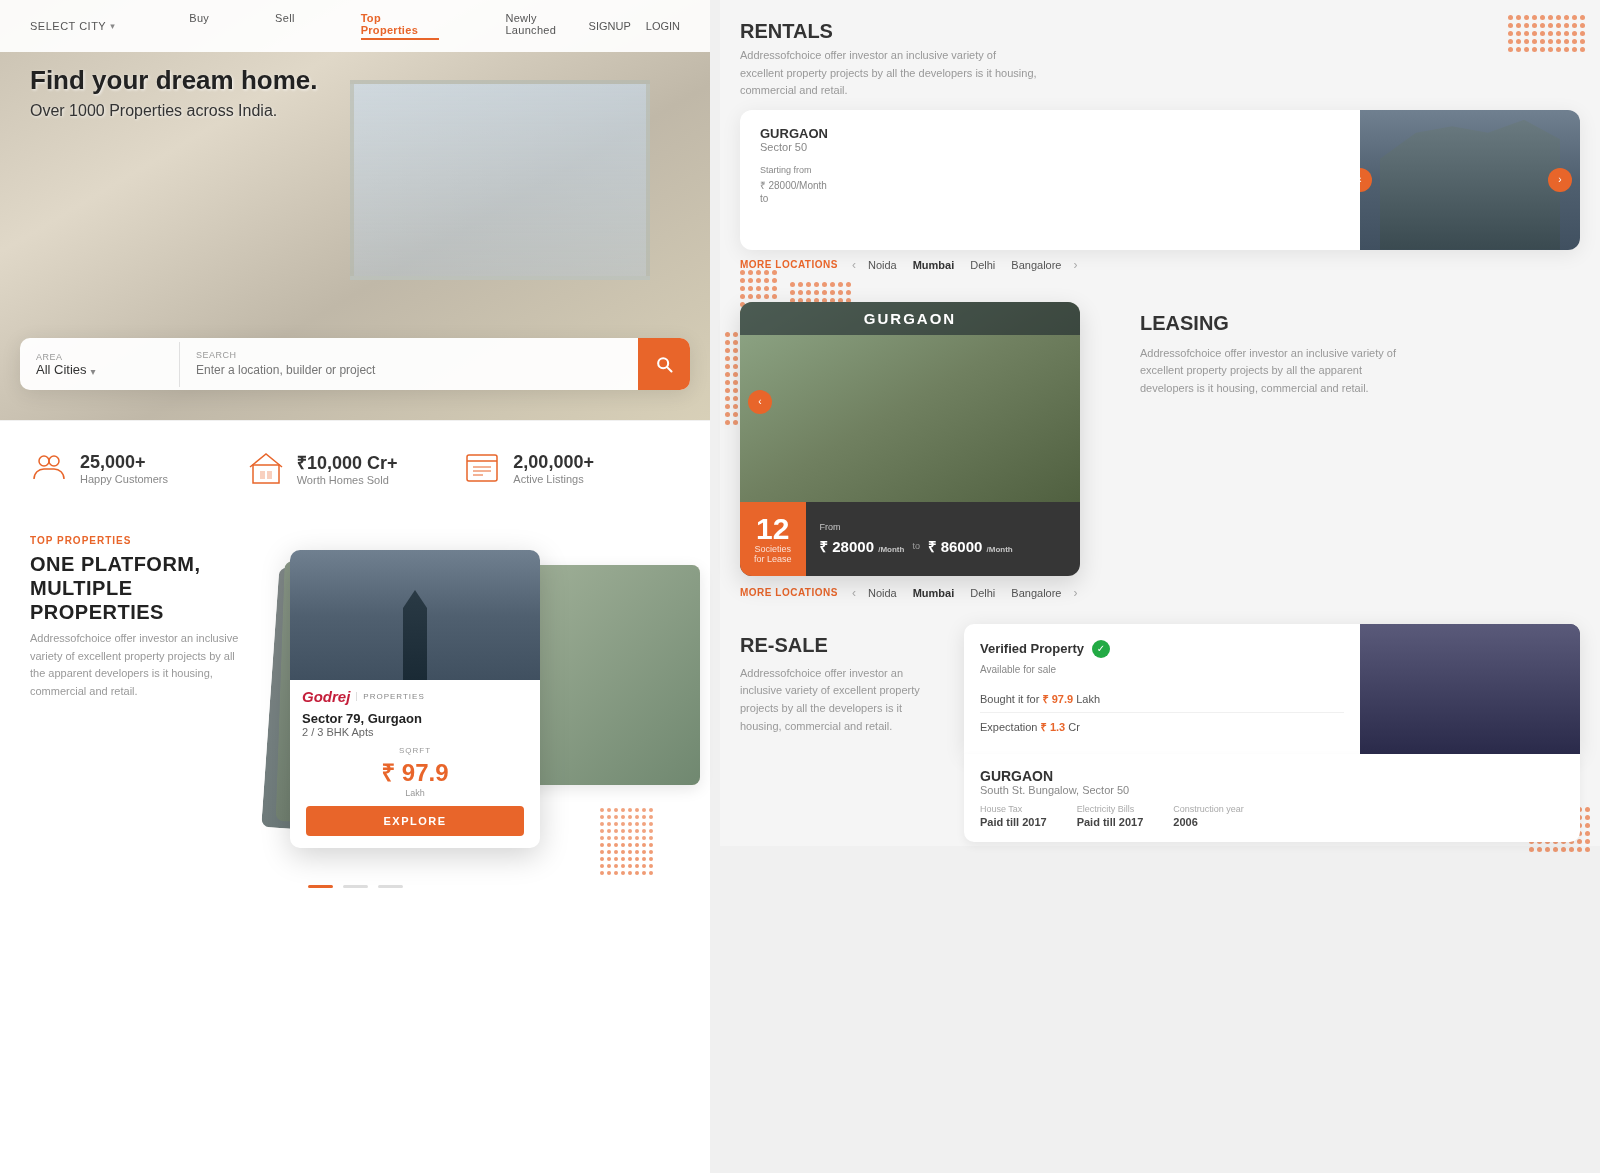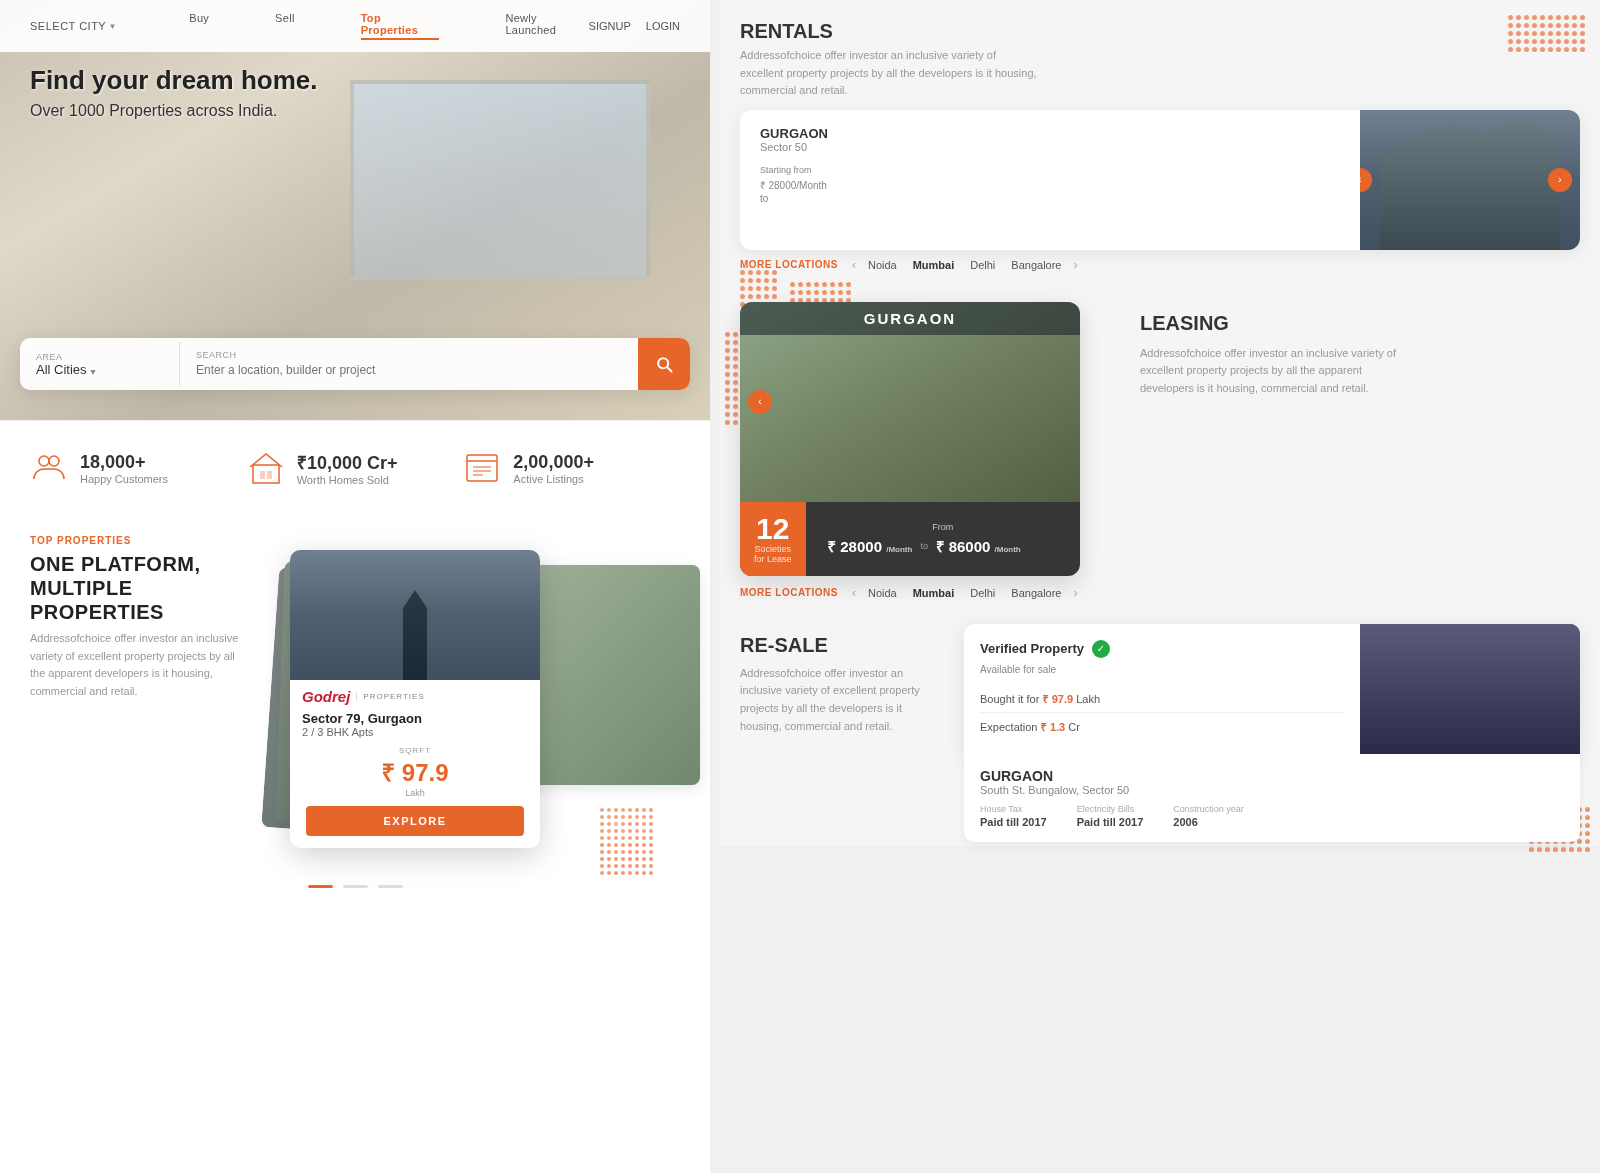--- a/index.html
+++ b/index.html
@@ -398,7 +398,7 @@
           </svg>
       </div>
       <div class="stat-text">
-        <div class="stat-number">18,000+</div>
+        <div class="stat-number">25,000+</div>
         <div class="stat-label">Happy Customers</div>
       </div>
     </div>

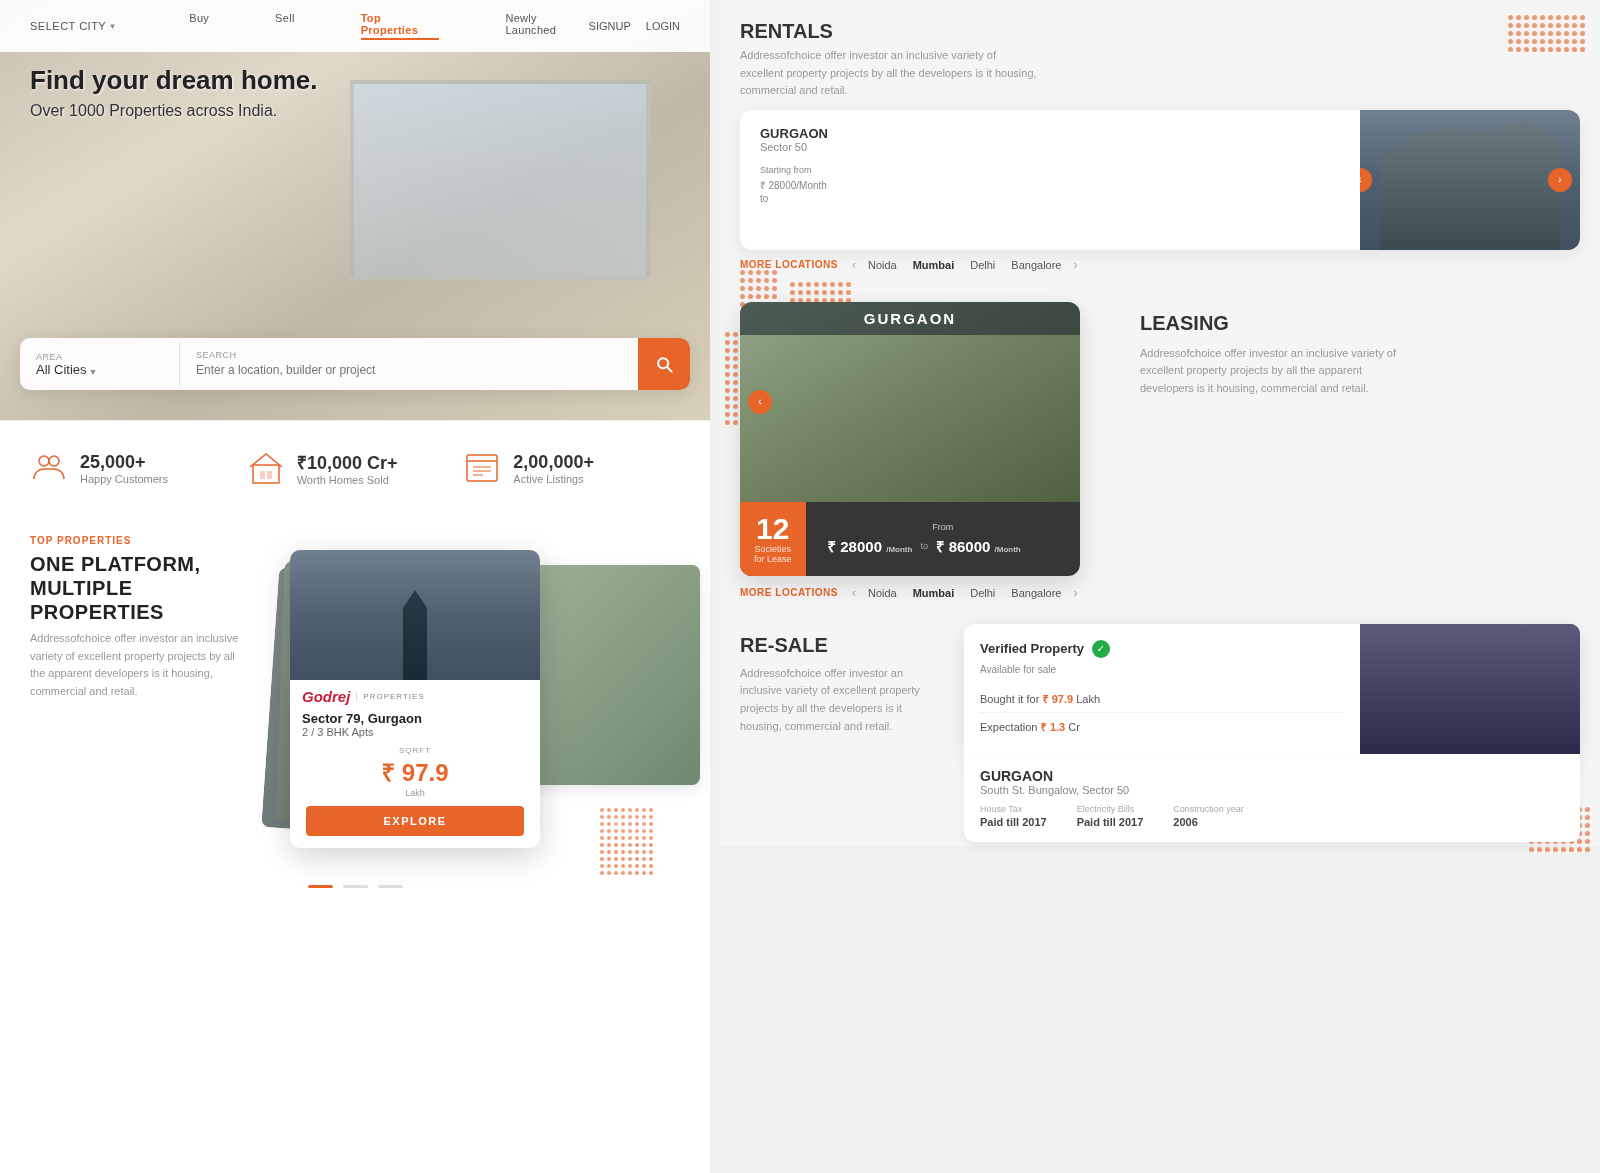--- a/index.html
+++ b/index.html
@@ -811,7 +811,7 @@
             <span style="font-size:9px;color:rgba(255,255,255,0.8);text-align:center;white-space:pre-line;">Societies
 for Lease</span>
           </div>
-          <div style="flex:1;padding:10px 22px;color:white;text-align:center;">
+          <div style="flex:1;padding:10px 14px;color:white;">
             <div style="font-size:9px;color:rgba(255,255,255,0.7);">From</div>
             <div style="display:flex;align-items:center;gap:8px;margin-top:4px;">
               <span style="font-size:15px;font-weight:700;color:white;">

